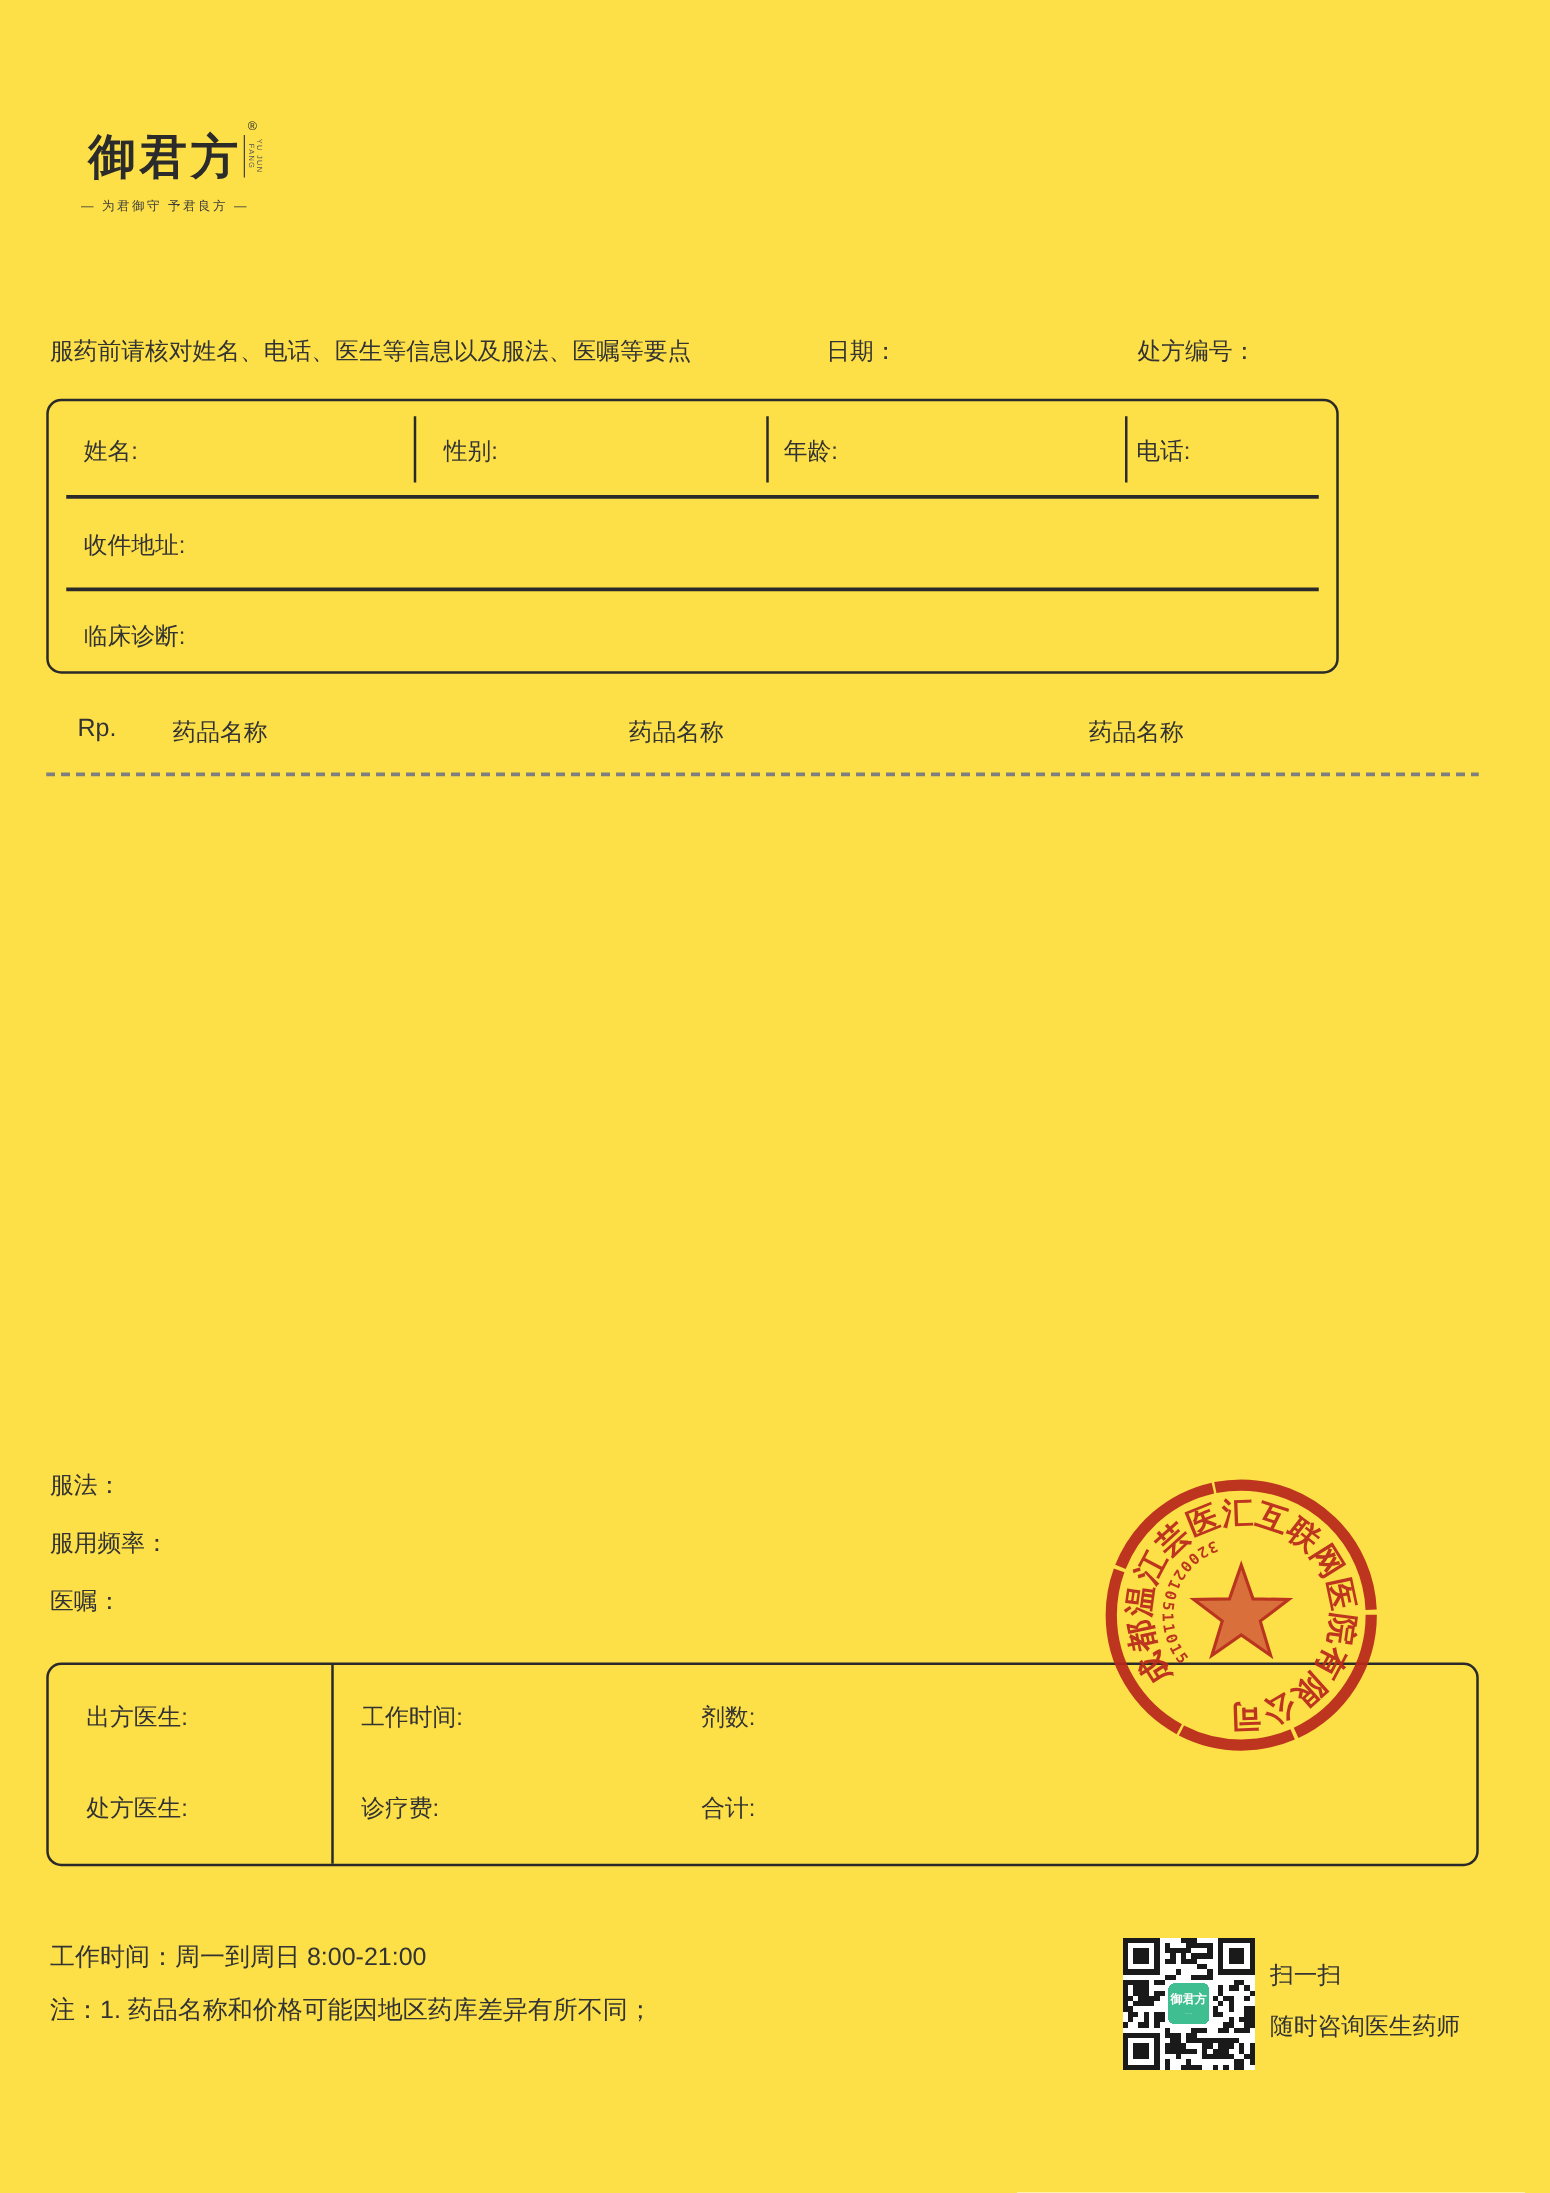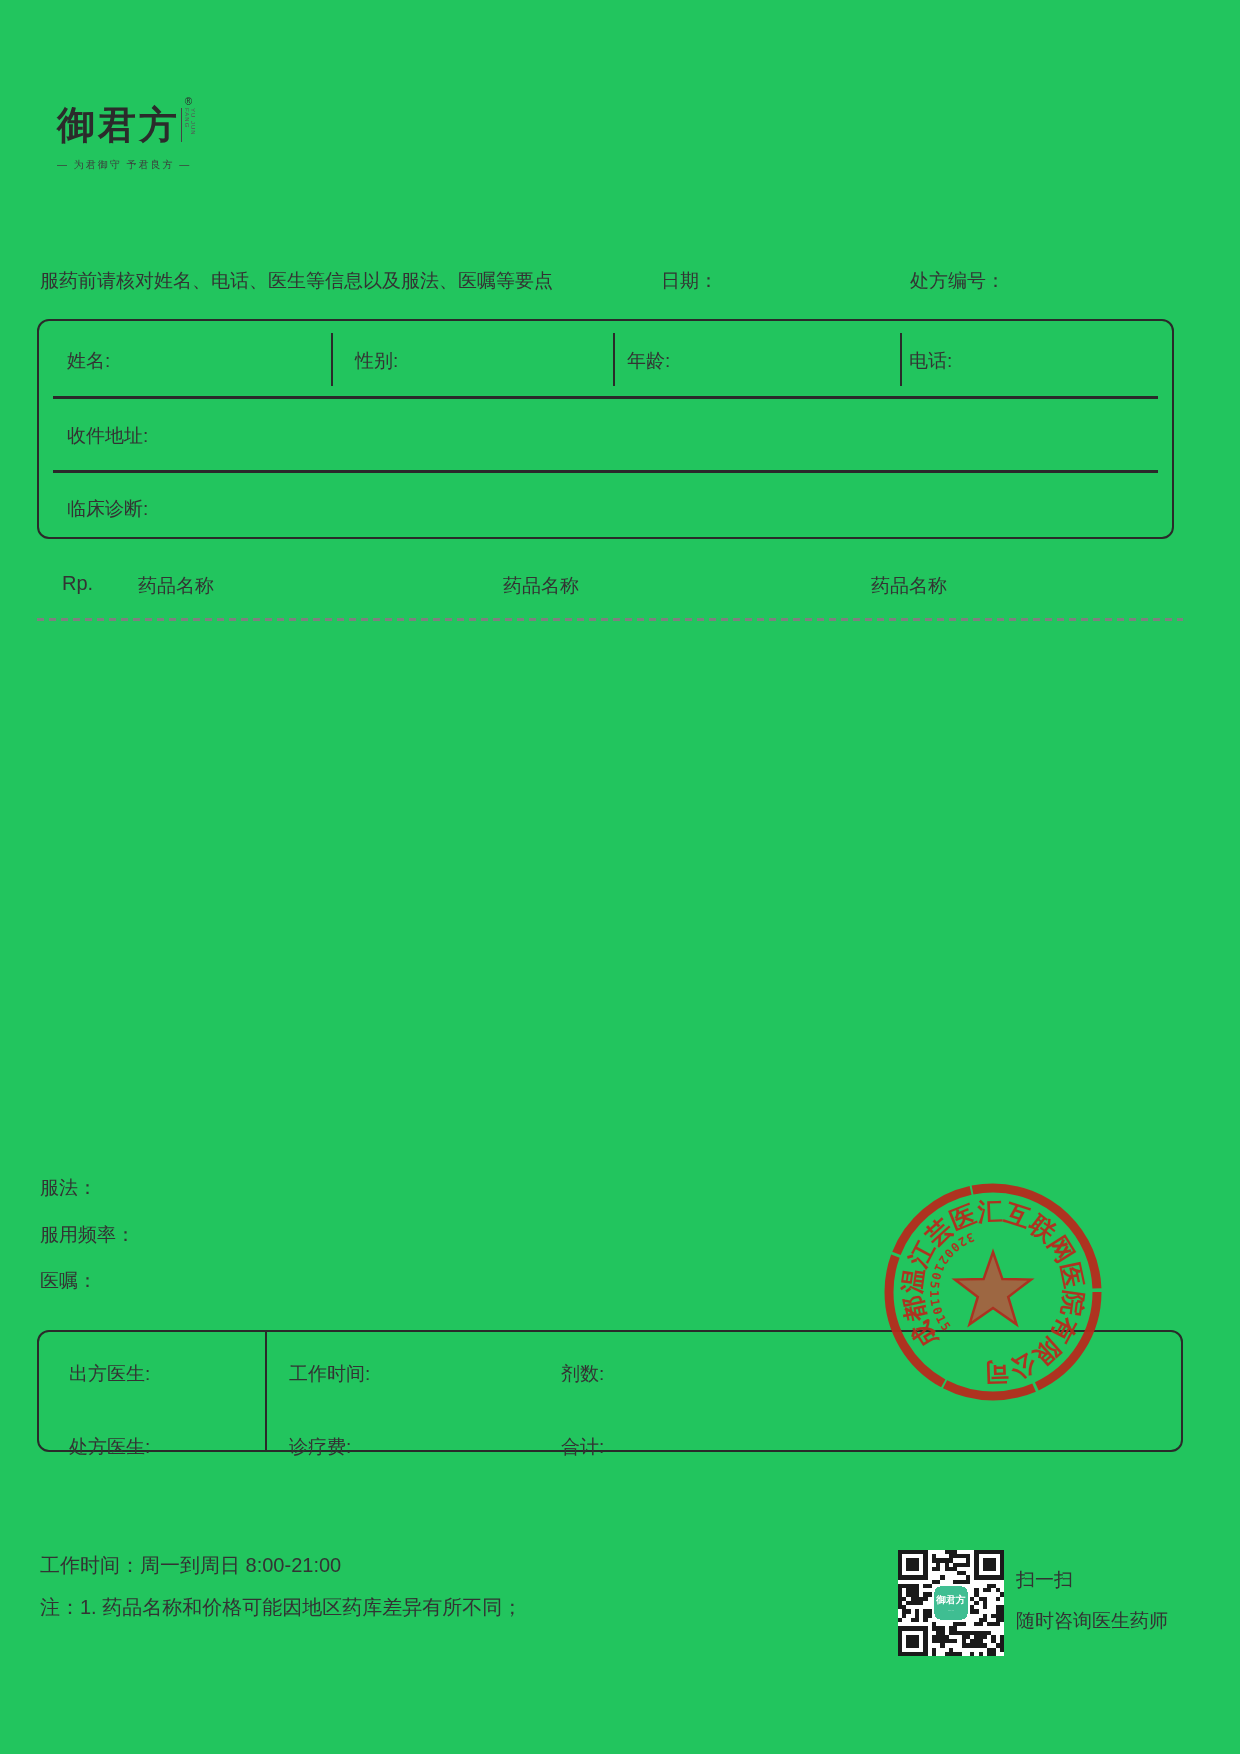--- a/index.html
+++ b/index.html
@@ -5,9 +5,10 @@
   * { margin:0; padding:0; box-sizing:border-box; }
   html,body { background:#ffffff; }
   .page {
-    position:relative; width:1240px; height:1754px; background:#22c55e;
+    position:relative; width:1240px; height:1754px; background:#fde047;
     font-family:"Liberation Sans","DejaVu Sans",sans-serif; color:#333333;
     overflow:hidden;
+    text-align:center;
   }
   .abs { position:absolute; }
 

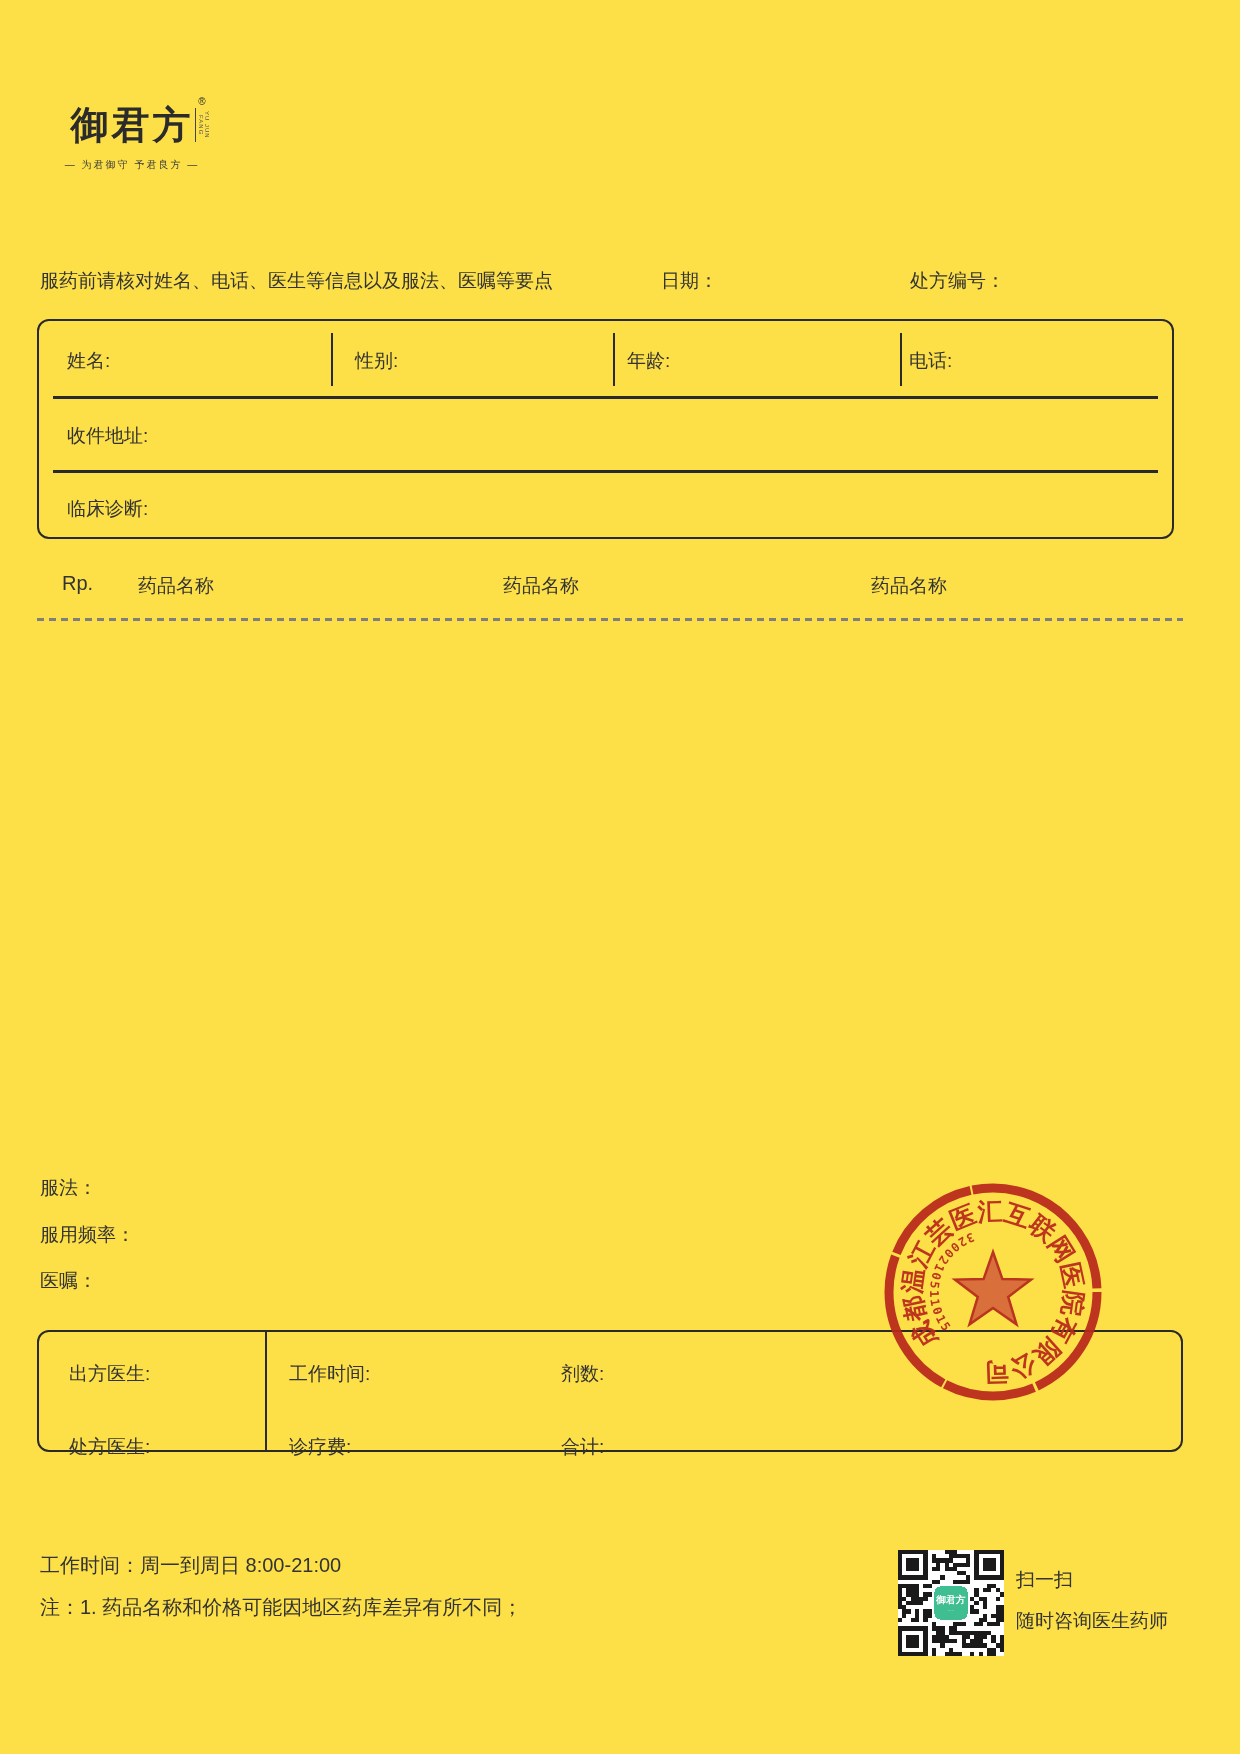--- a/index.html
+++ b/index.html
@@ -65,7 +65,7 @@
   <div class="abs lbl" style="left:661px; top:268px;">日期：</div>
   <div class="abs lbl" style="left:910px; top:268px;">处方编号：</div>
 
-  <div class="rbox" style="left:37px; top:319px; width:1137px; height:220px;">
+  <div class="rbox" style="left:37px; top:319px; width:1034px; height:220px;">
     <span class="abs lbl" style="left:28px; top:27px;">姓名:</span>
     <span class="abs lbl" style="left:316px; top:27px;">性别:</span>
     <span class="abs lbl" style="left:588px; top:27px;">年龄:</span>

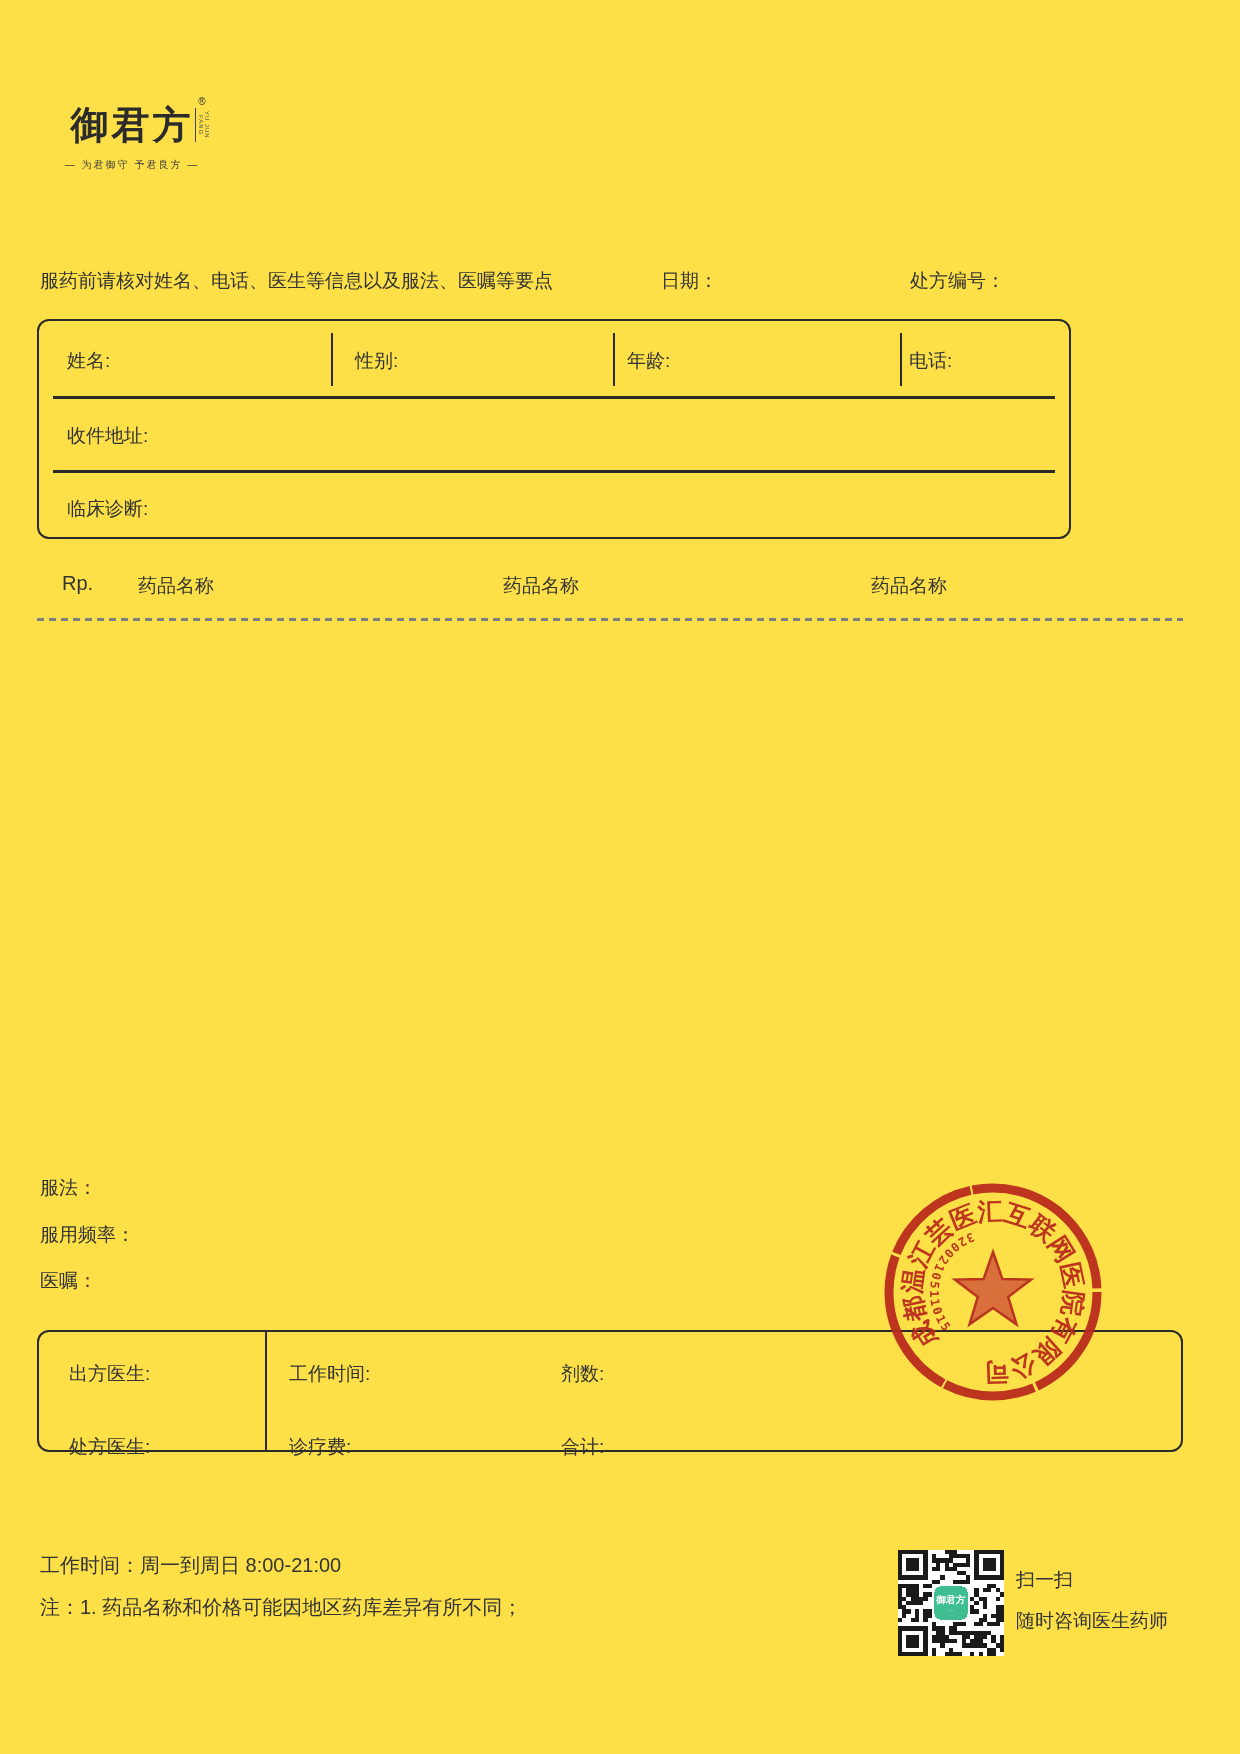--- a/index.html
+++ b/index.html
@@ -89,7 +89,7 @@
   <div class="abs lbl" style="left:40px; top:1222px;">服用频率：</div>
   <div class="abs lbl" style="left:40px; top:1268px;">医嘱：</div>
 
-  <div class="rbox" style="left:37px; top:1330px; width:1146px; height:122px;">
+  <div class="rbox" style="left:37px; top:1330px; width:1146px; height:163px;">
     <span class="vsep" style="left:226px; top:0; bottom:0;"></span>
     <span class="abs lbl" style="left:30px; top:29px;">出方医生:</span>
     <span class="abs lbl" style="left:30px; top:102px;">处方医生:</span>

